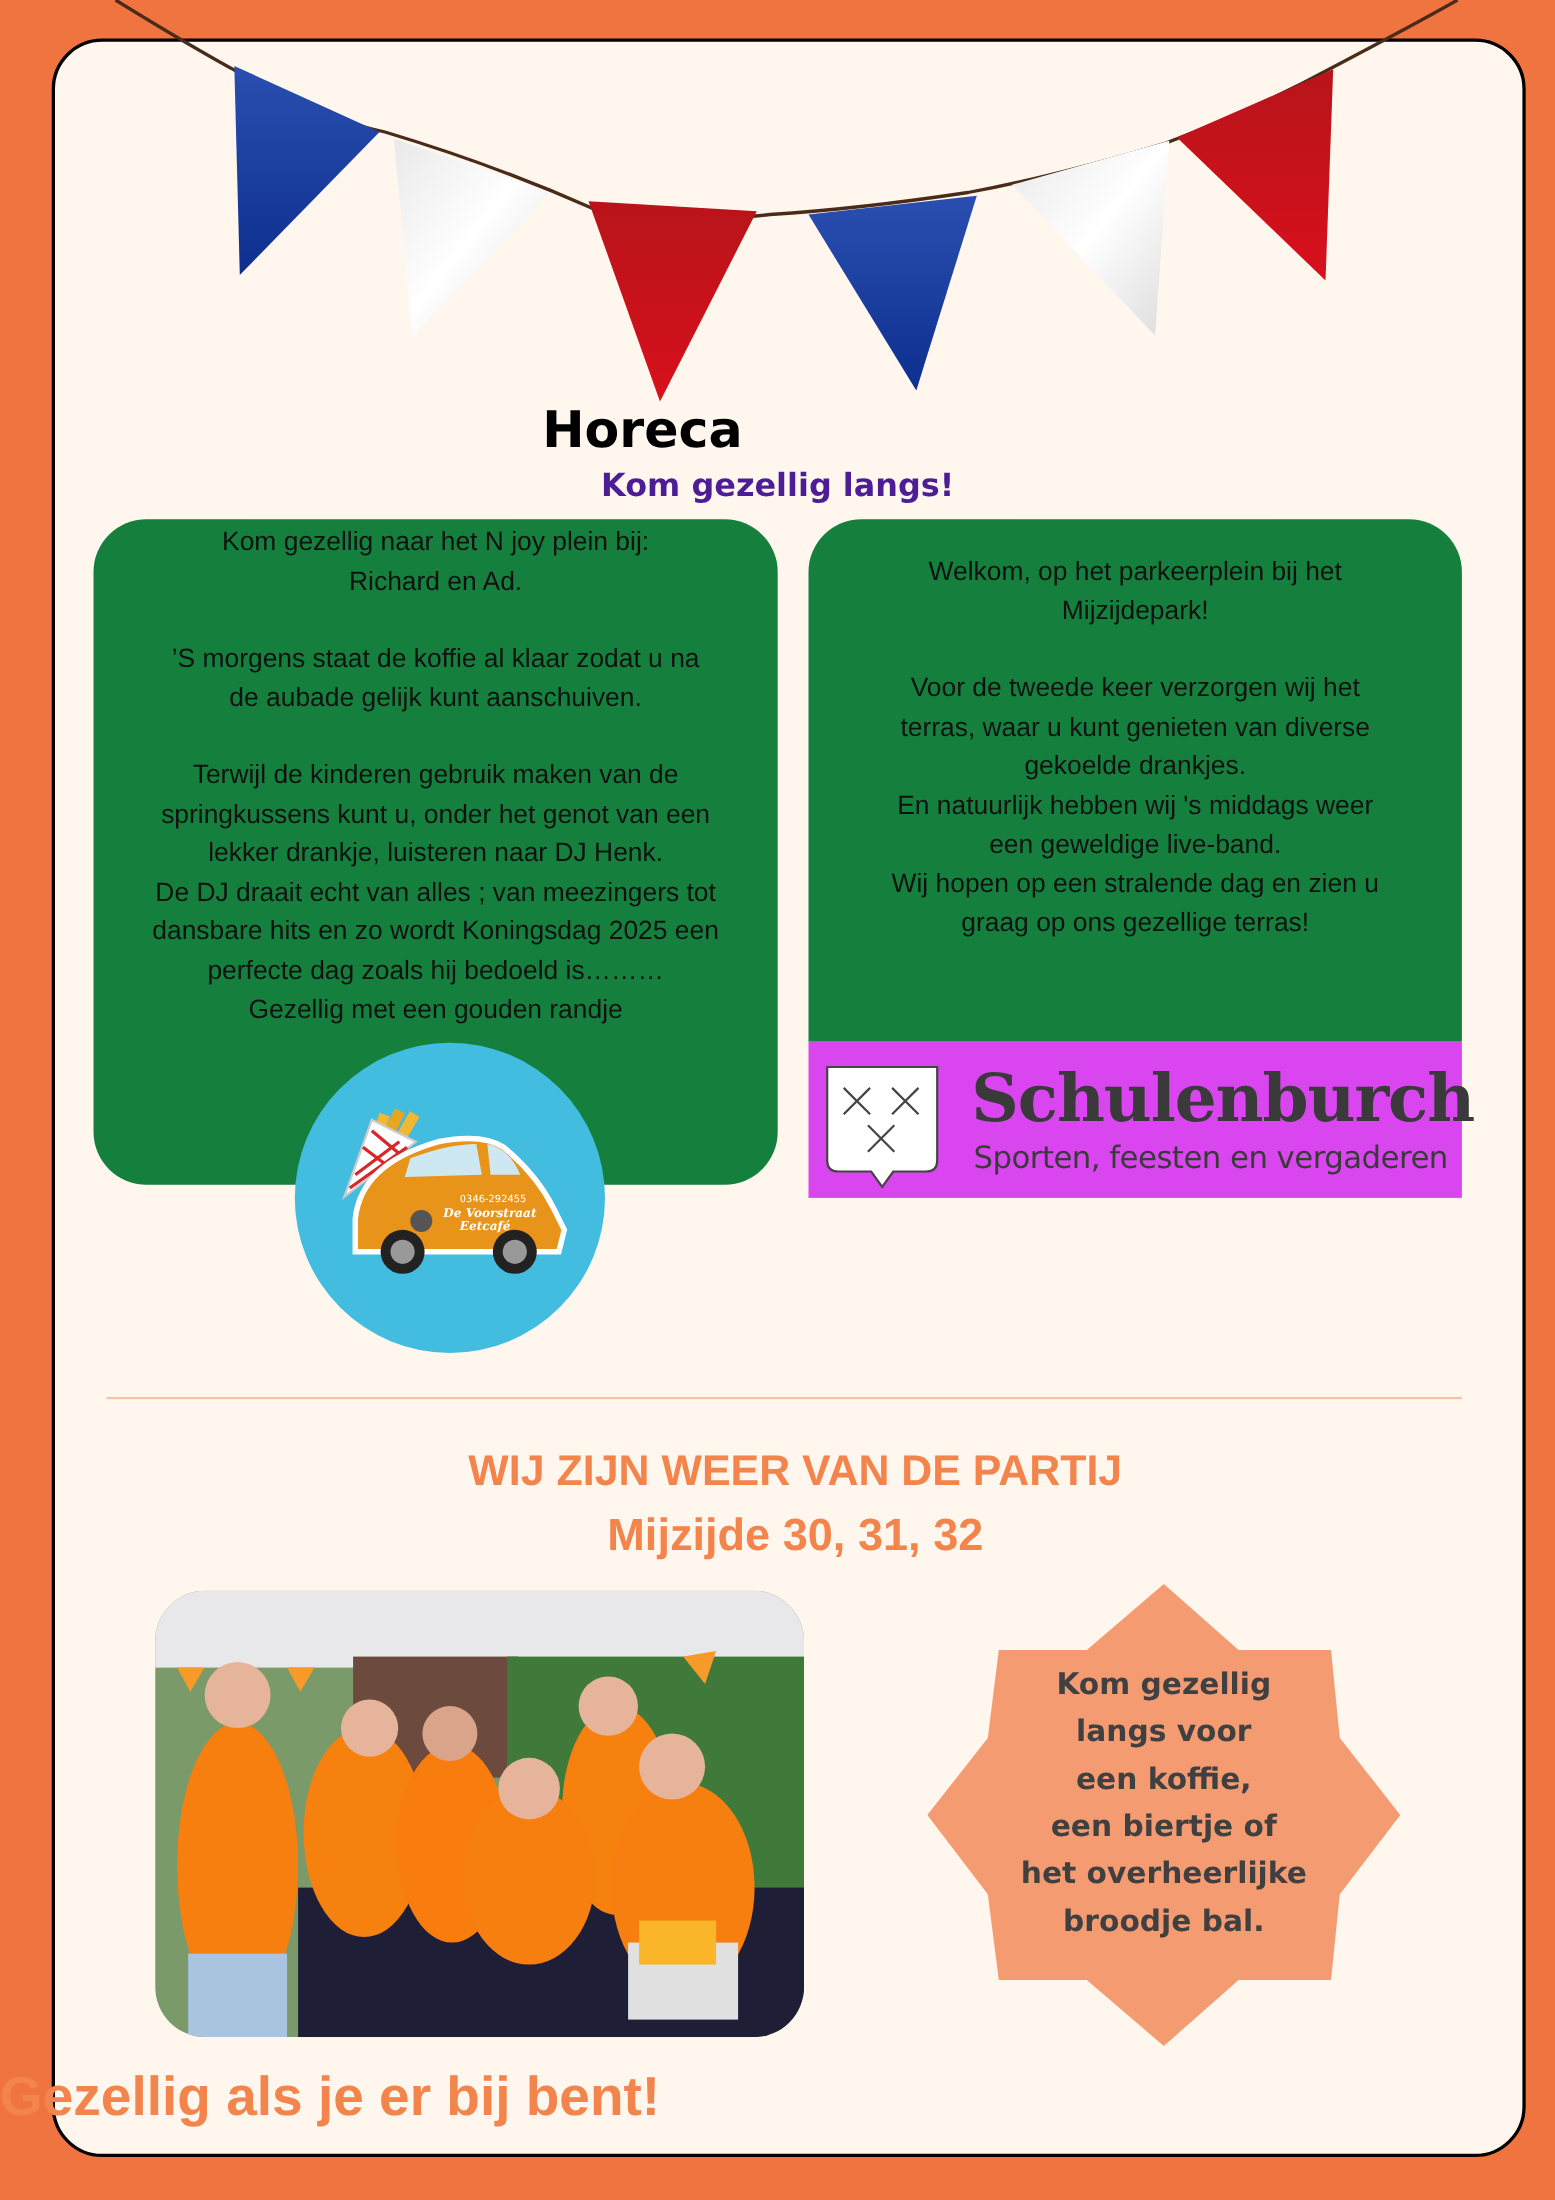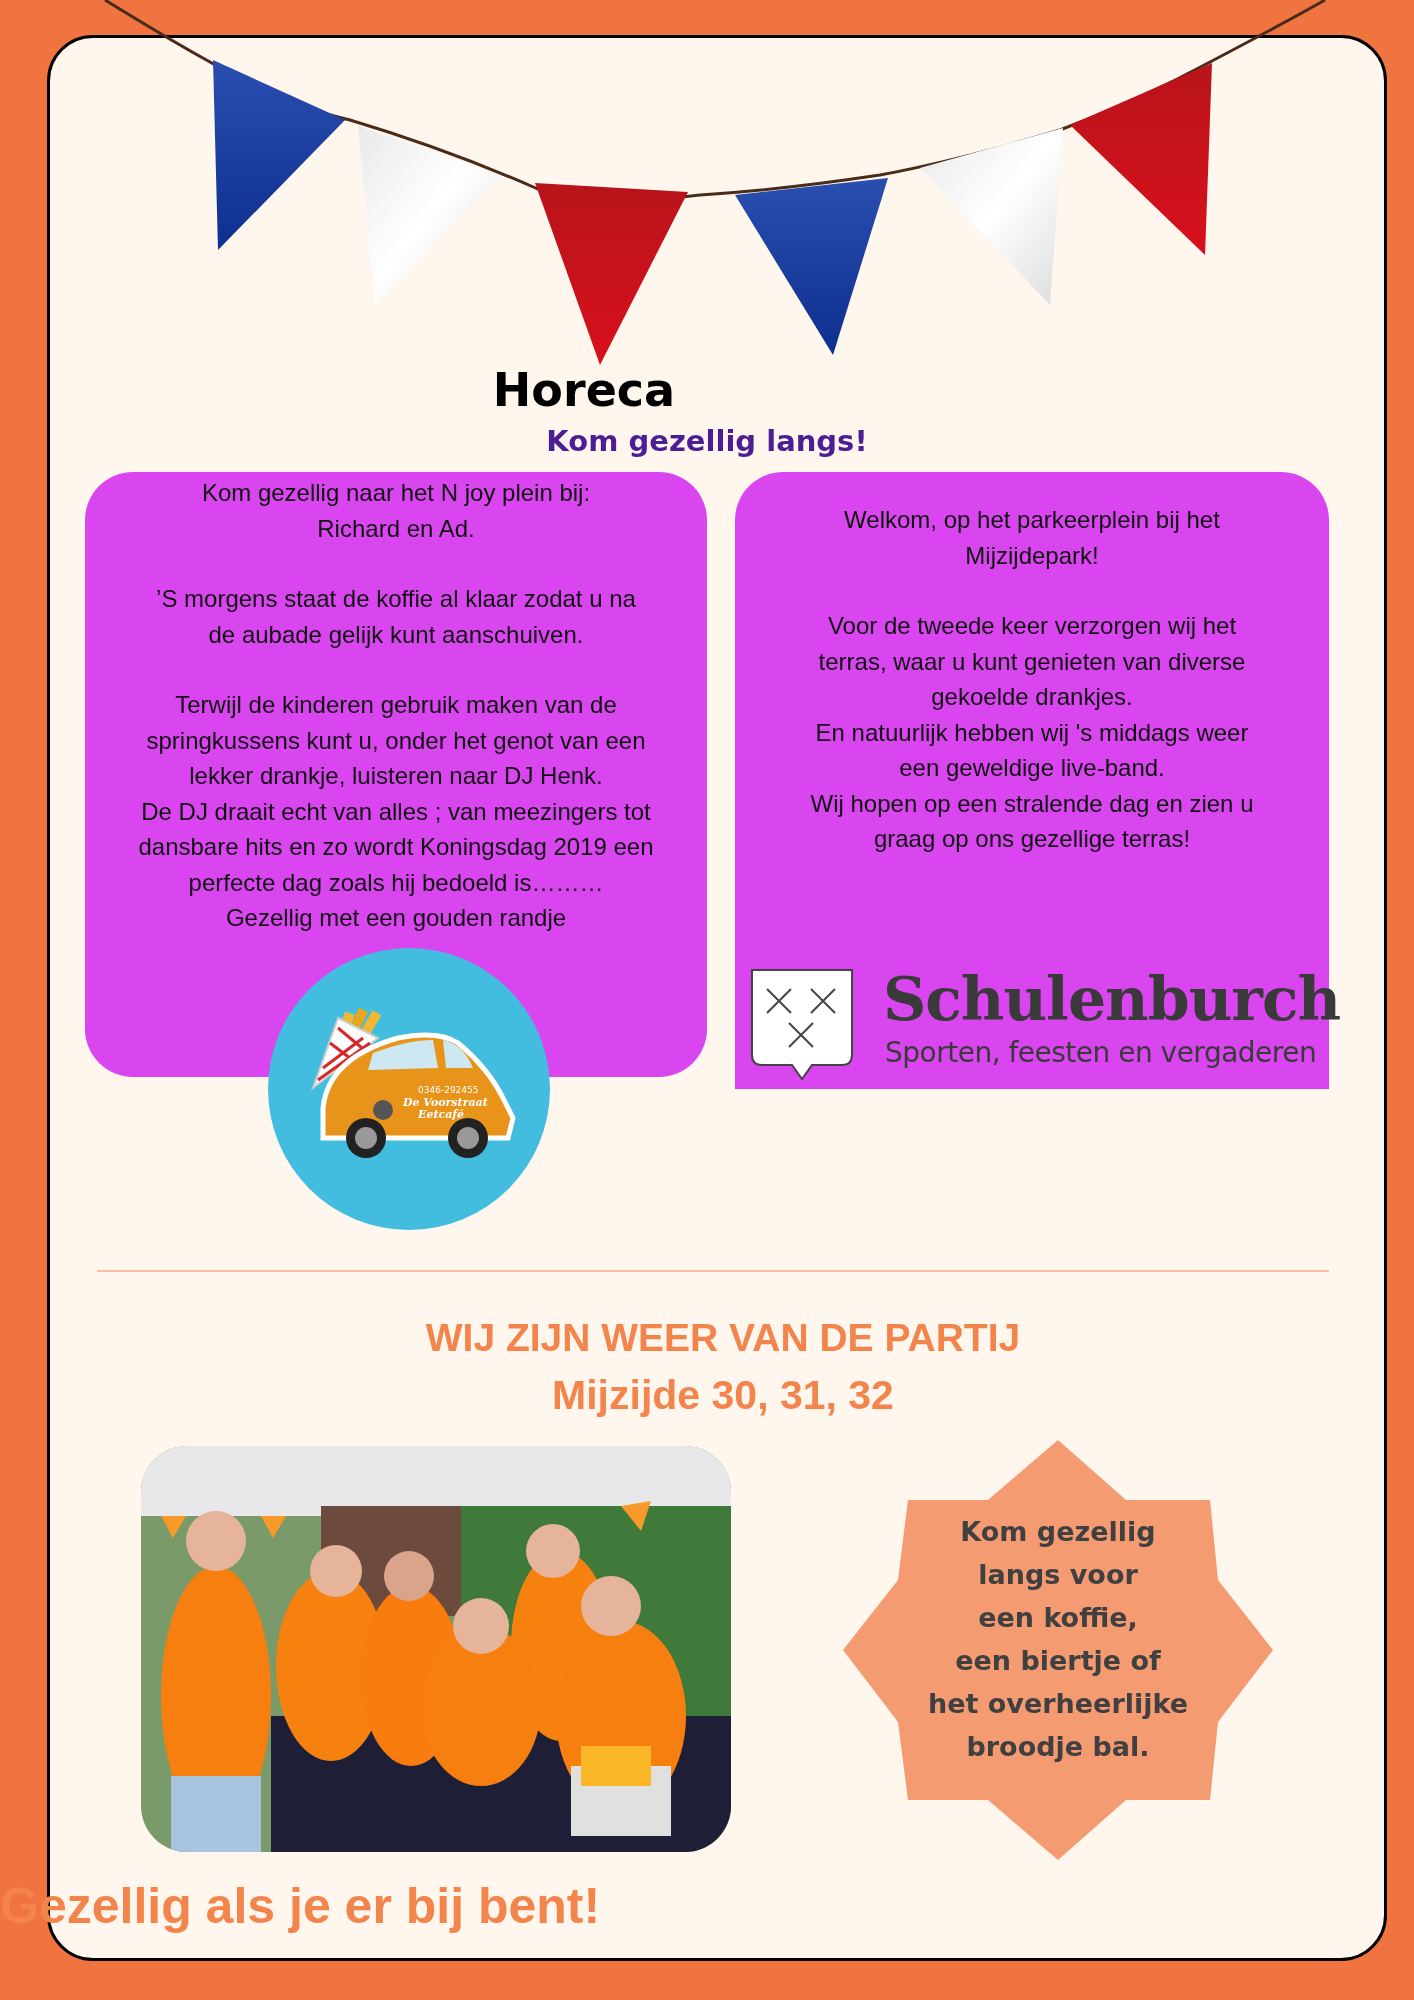--- a/index.html
+++ b/index.html
@@ -24,7 +24,7 @@
     font-family:"DejaVu Sans", sans-serif; font-weight:bold; font-size:29px; color:#4c1d95;
   }
   .box {
-    position:absolute; background:#d946ef; box-sizing:border-box;
+    position:absolute; background:#15803d; box-sizing:border-box;
     text-align:center; color:#111; font-size:24px; line-height:35.5px;
   }
   .box-left { left:85px; top:472px; width:622px; height:605px; border-radius:48px; padding:3px 4px 0 4px; }

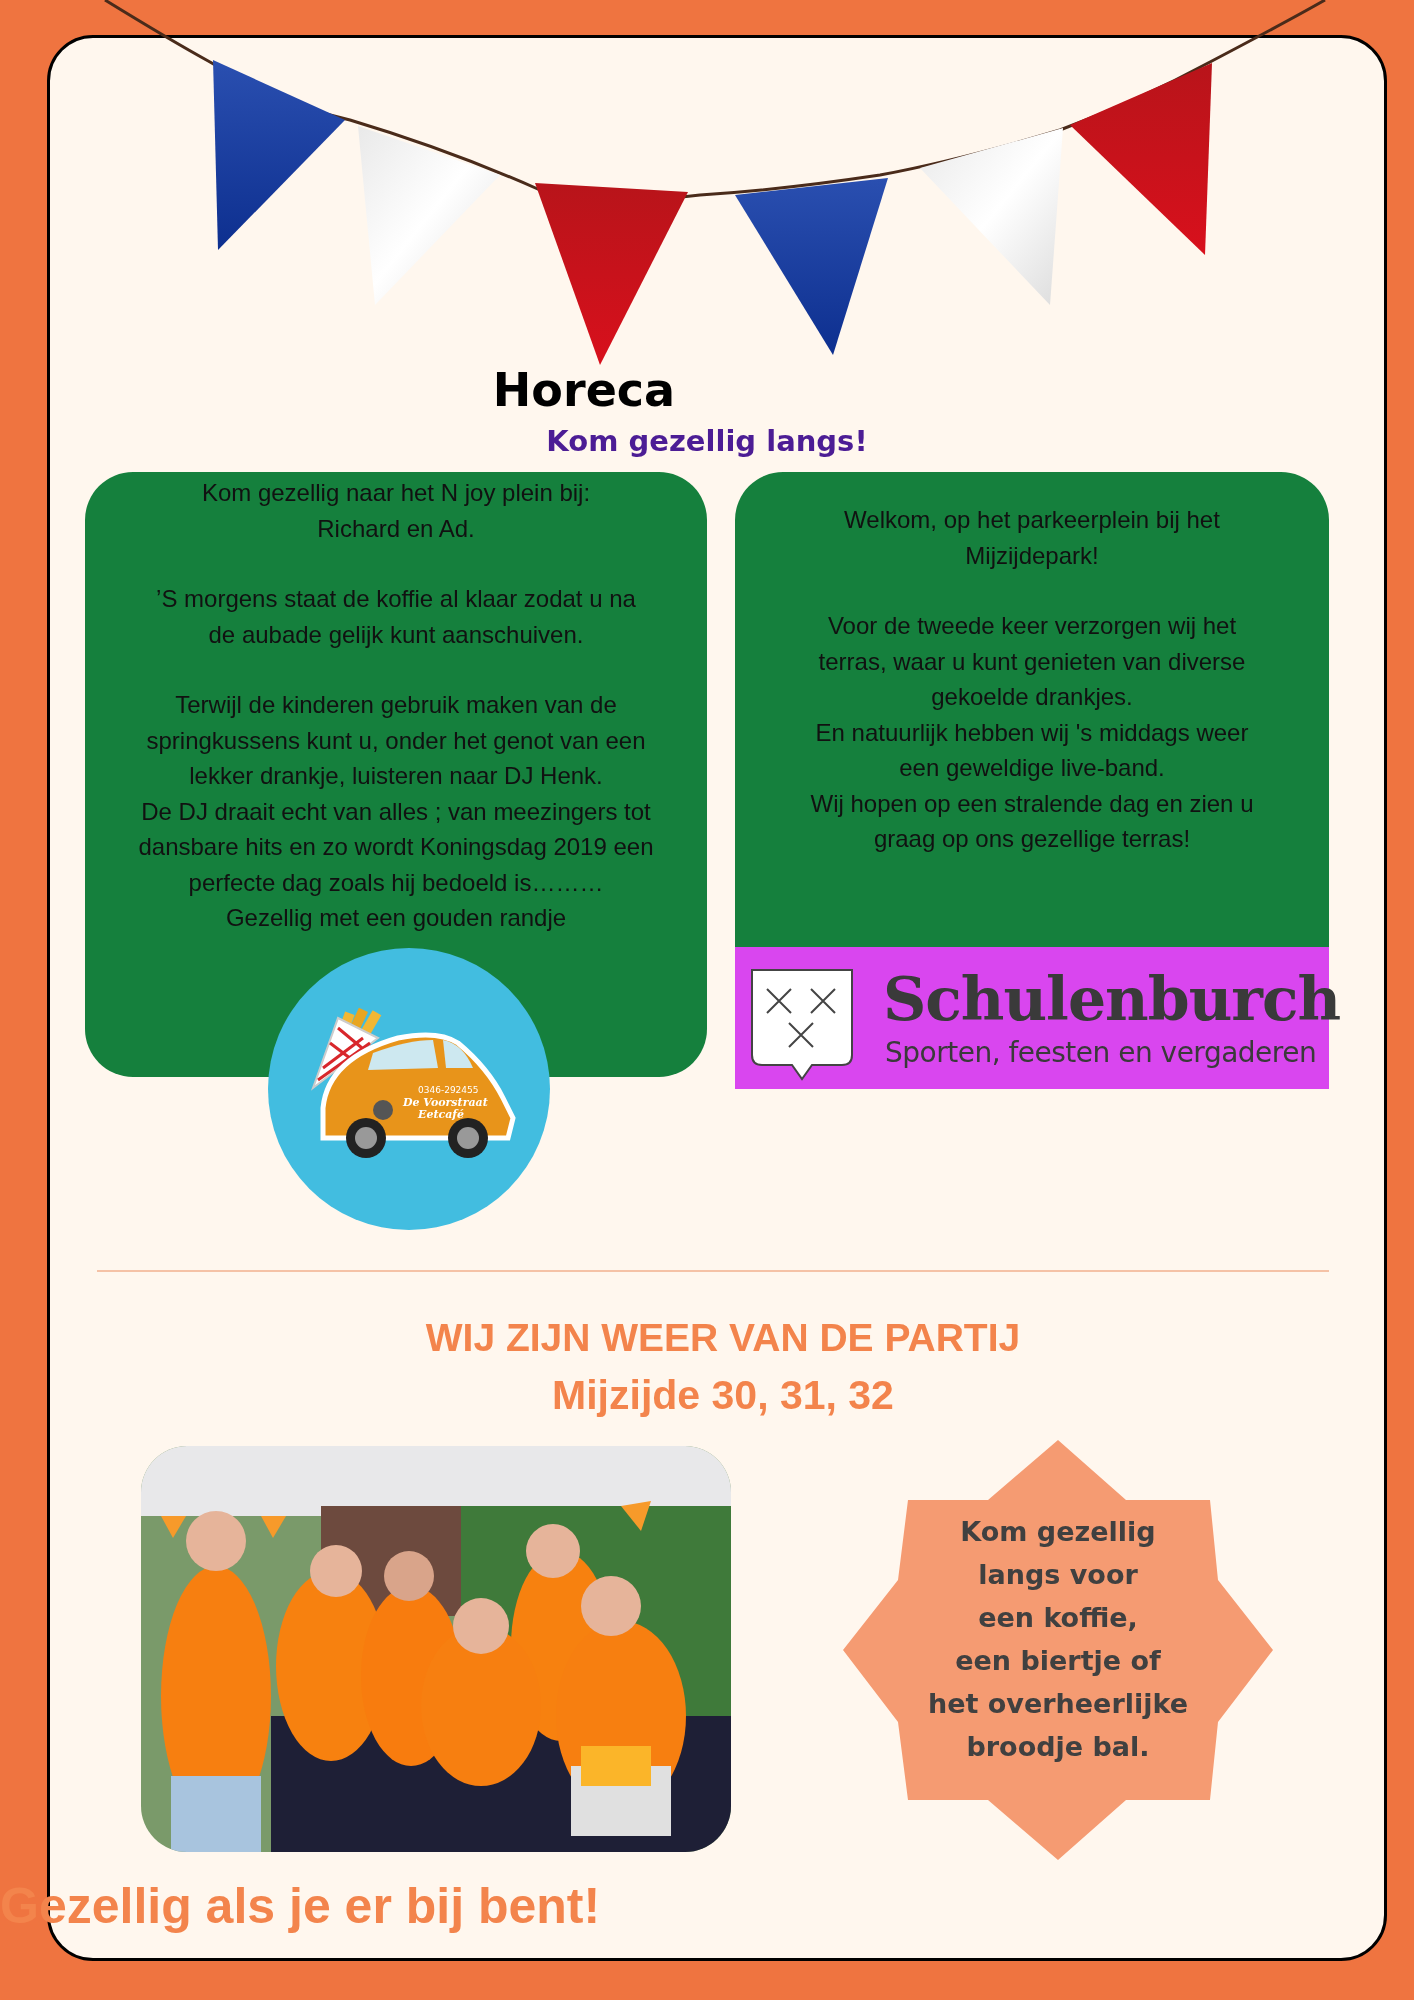--- a/index.html
+++ b/index.html
@@ -123,7 +123,7 @@
 springkussens kunt u, onder het genot van een
 lekker drankje, luisteren naar DJ Henk.
 De DJ draait echt van alles ; van meezingers tot
-dansbare hits en zo wordt Koningsdag 2019 een
+dansbare hits en zo wordt Koningsdag 2025 een
 perfecte dag zoals hij bedoeld is………
 Gezellig met een gouden randje</p>
 </div>

